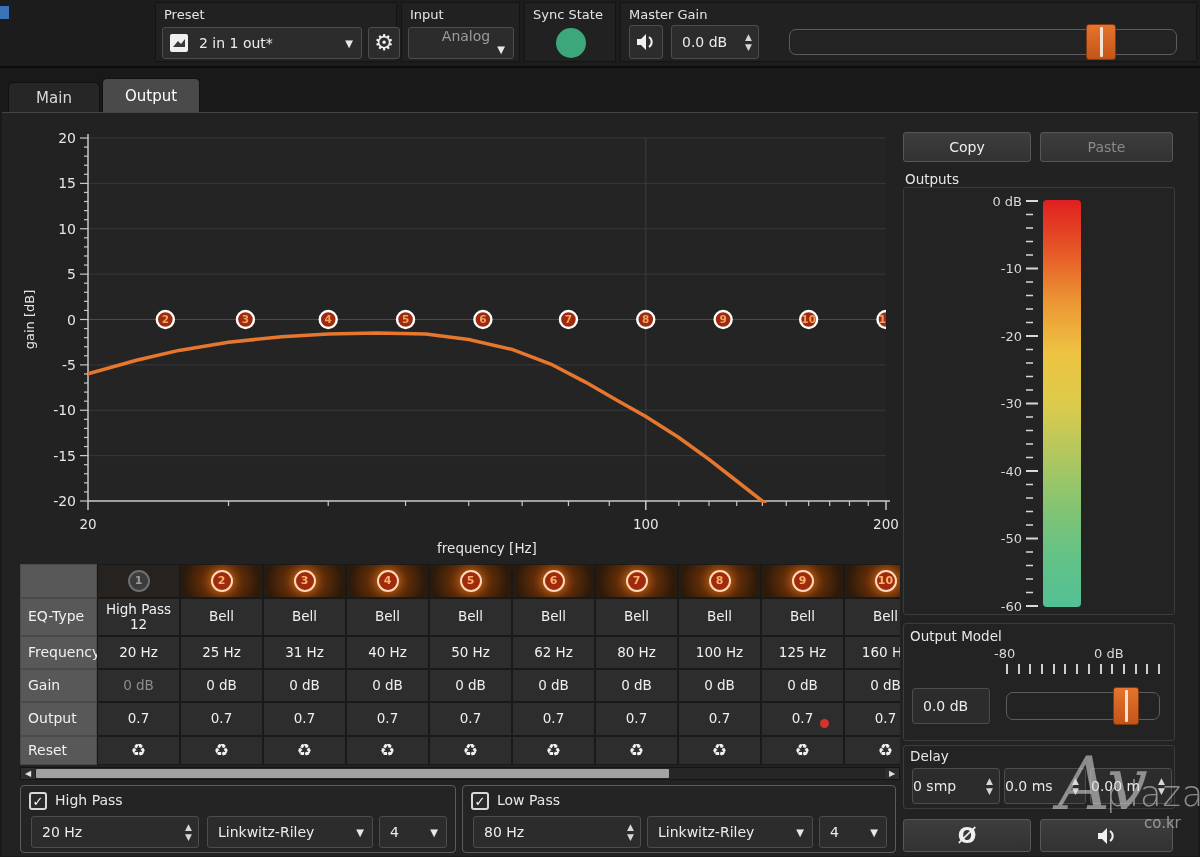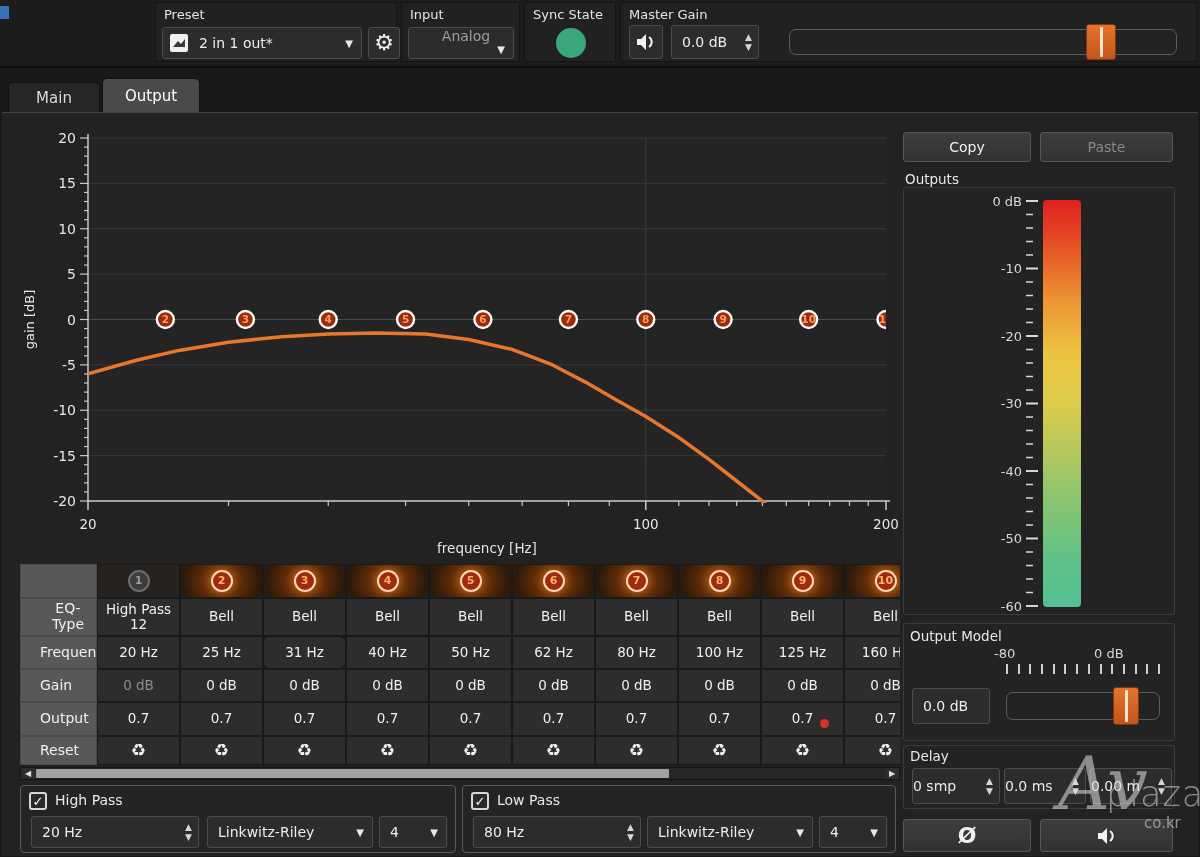--- a/index.html
+++ b/index.html
@@ -38,7 +38,7 @@
   .eq-col{flex:none;display:flex;flex-direction:column;}
   .eq-cell{box-sizing:border-box;border:1px solid #191919;background:#2d2d2d;display:flex;align-items:center;
            justify-content:center;font-size:13.5px;color:#f0f0f0;text-align:center;line-height:1.12;position:relative;}
-  .eq-labelcol .eq-cell{background:#585858;justify-content:flex-start;padding-left:19px;font-size:14px;border-color:#4a4a4a;}
+  .eq-labelcol .eq-cell{background:#585858;justify-content:flex-start;padding-left:7px;font-size:14px;border-color:#4a4a4a;}
   .eq-head{background:#262220;}
   .eq-head.glow{background:radial-gradient(60% 130% at 50% 50%, #8d4410 0%, #5a2a08 45%, #2c1a0a 78%, #231d18 100%);}
   .band-circle{width:22px;height:22px;border-radius:50%;box-sizing:border-box;display:flex;align-items:center;justify-content:center;

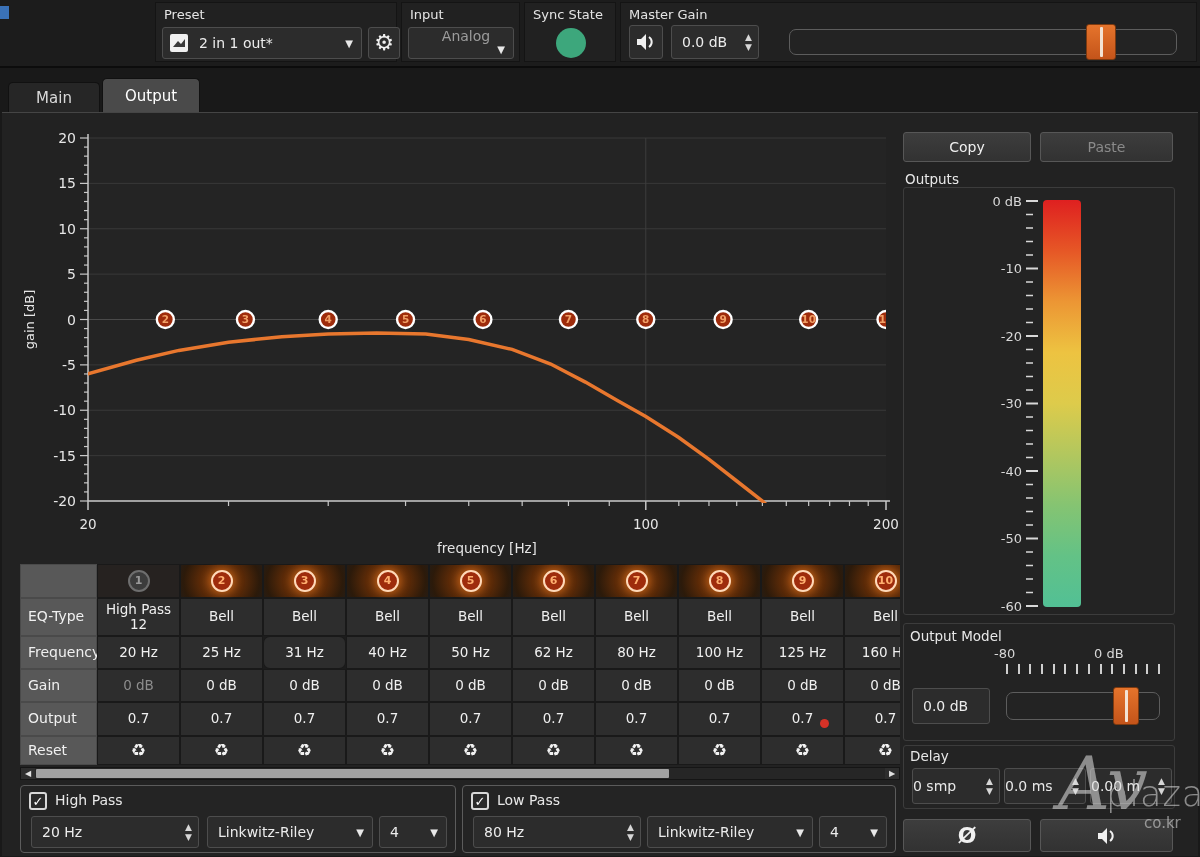--- a/index.html
+++ b/index.html
@@ -334,7 +334,7 @@
           <div class="eq-cell" style="height: 38px; padding: 0px 3px;">
             <span>Bell</span>
           </div>
-          <div class="eq-cell" style="height: 33px; border-radius: 7px;">
+          <div class="eq-cell" style="height: 33px;">
             <span>31 Hz</span>
           </div>
           <div class="eq-cell" style="height: 33px;">

